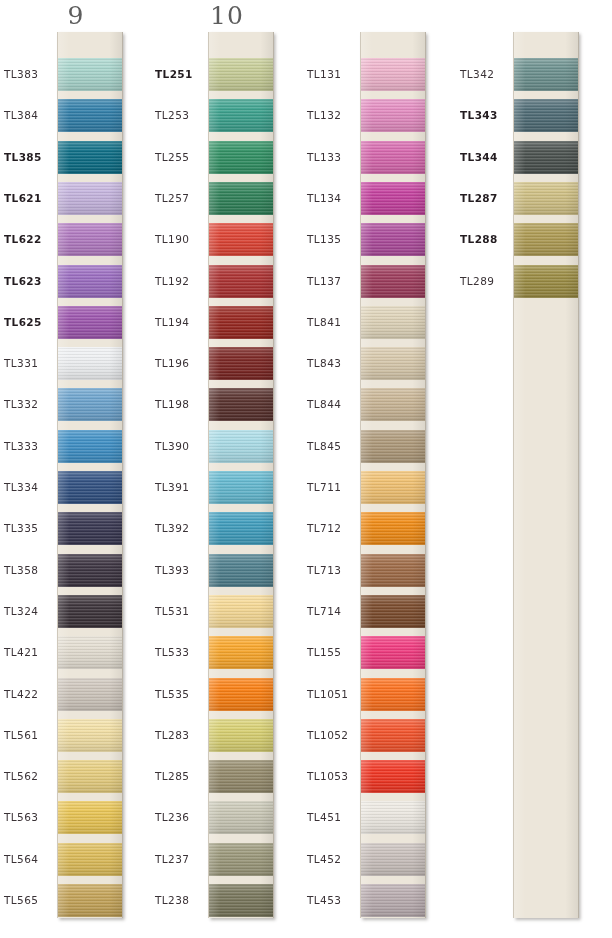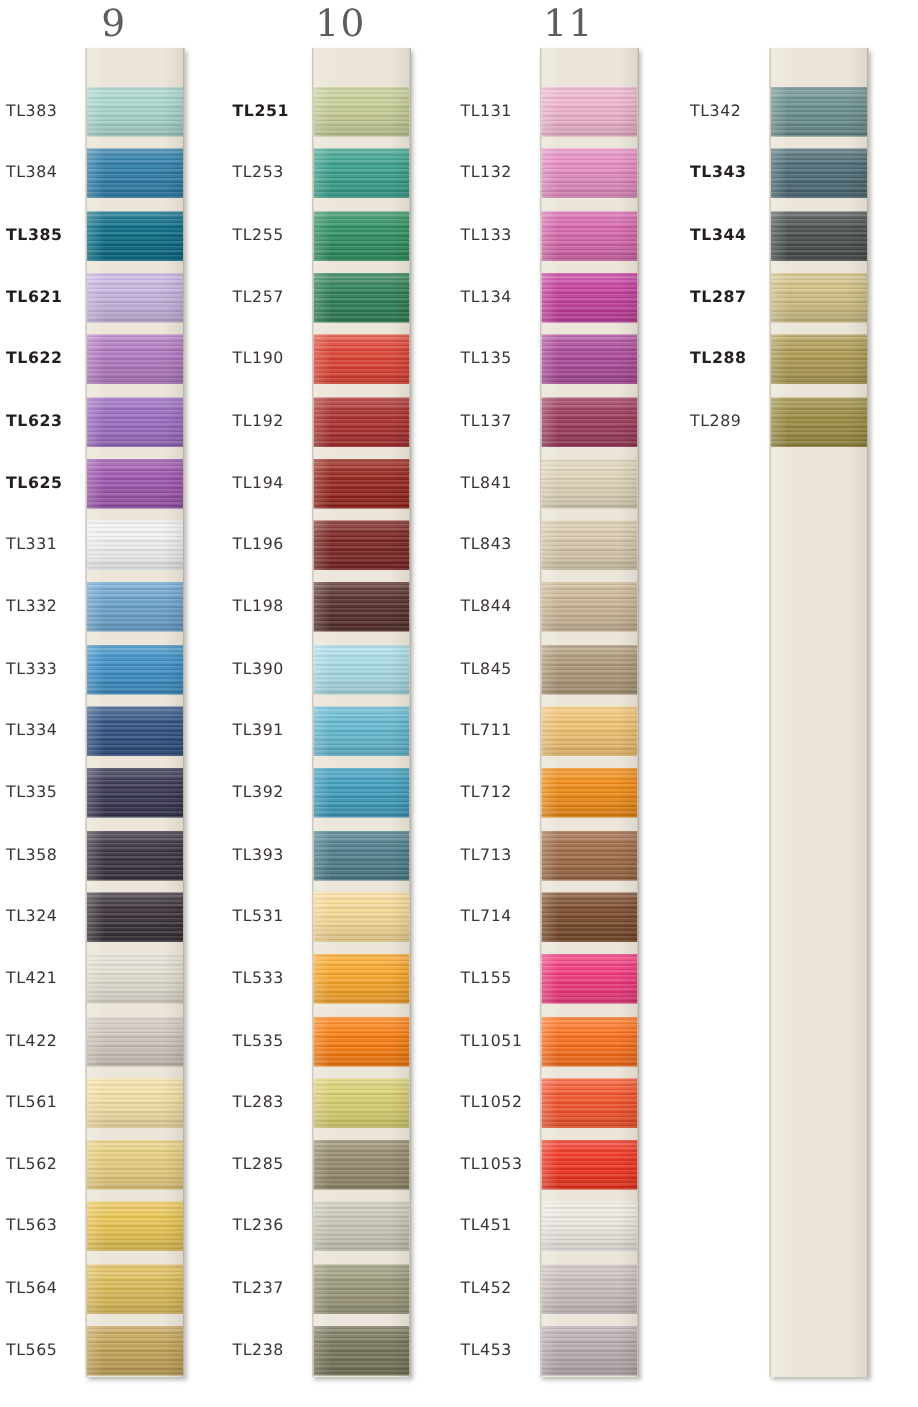--- a/index.html
+++ b/index.html
@@ -186,7 +186,6 @@
     </div>
   </div>
 <div class="col" style="left: 303px;">
-    <div class="col-num">11</div>
     <div class="lbl" style="top: 68px;">TL131</div>
     <div class="lbl" style="top: 109.3px;">TL132</div>
     <div class="lbl" style="top: 150.6px;">TL133</div>

